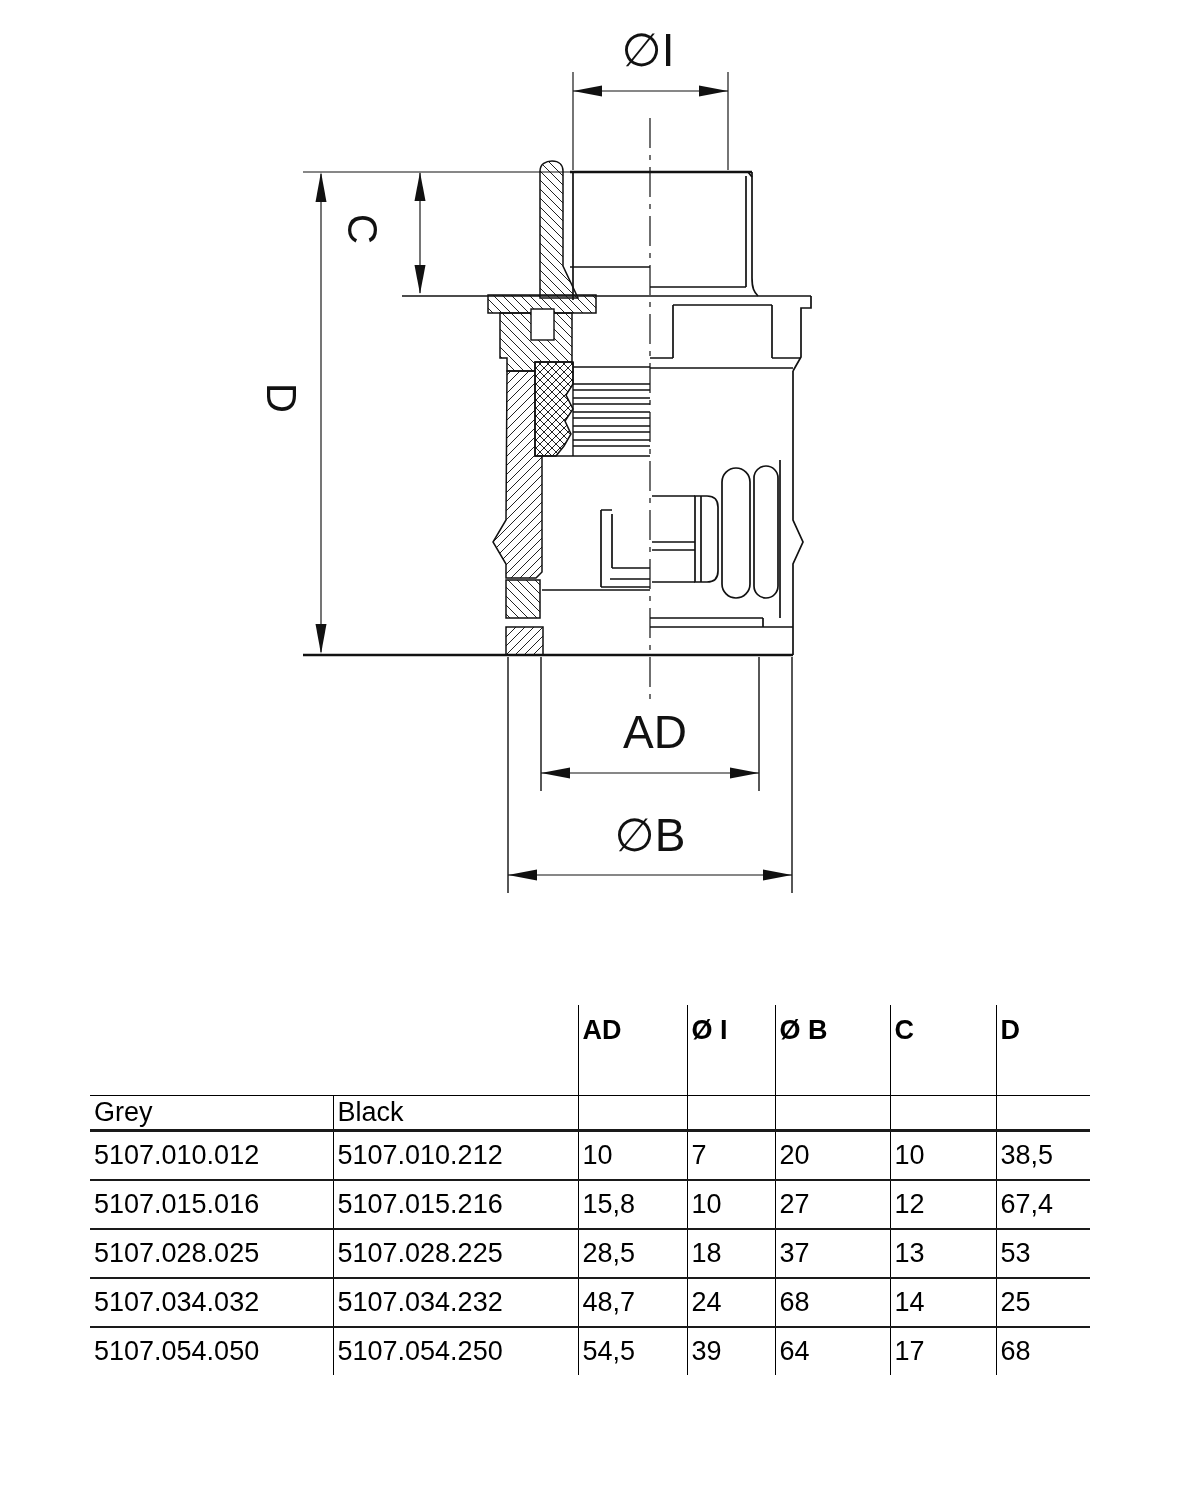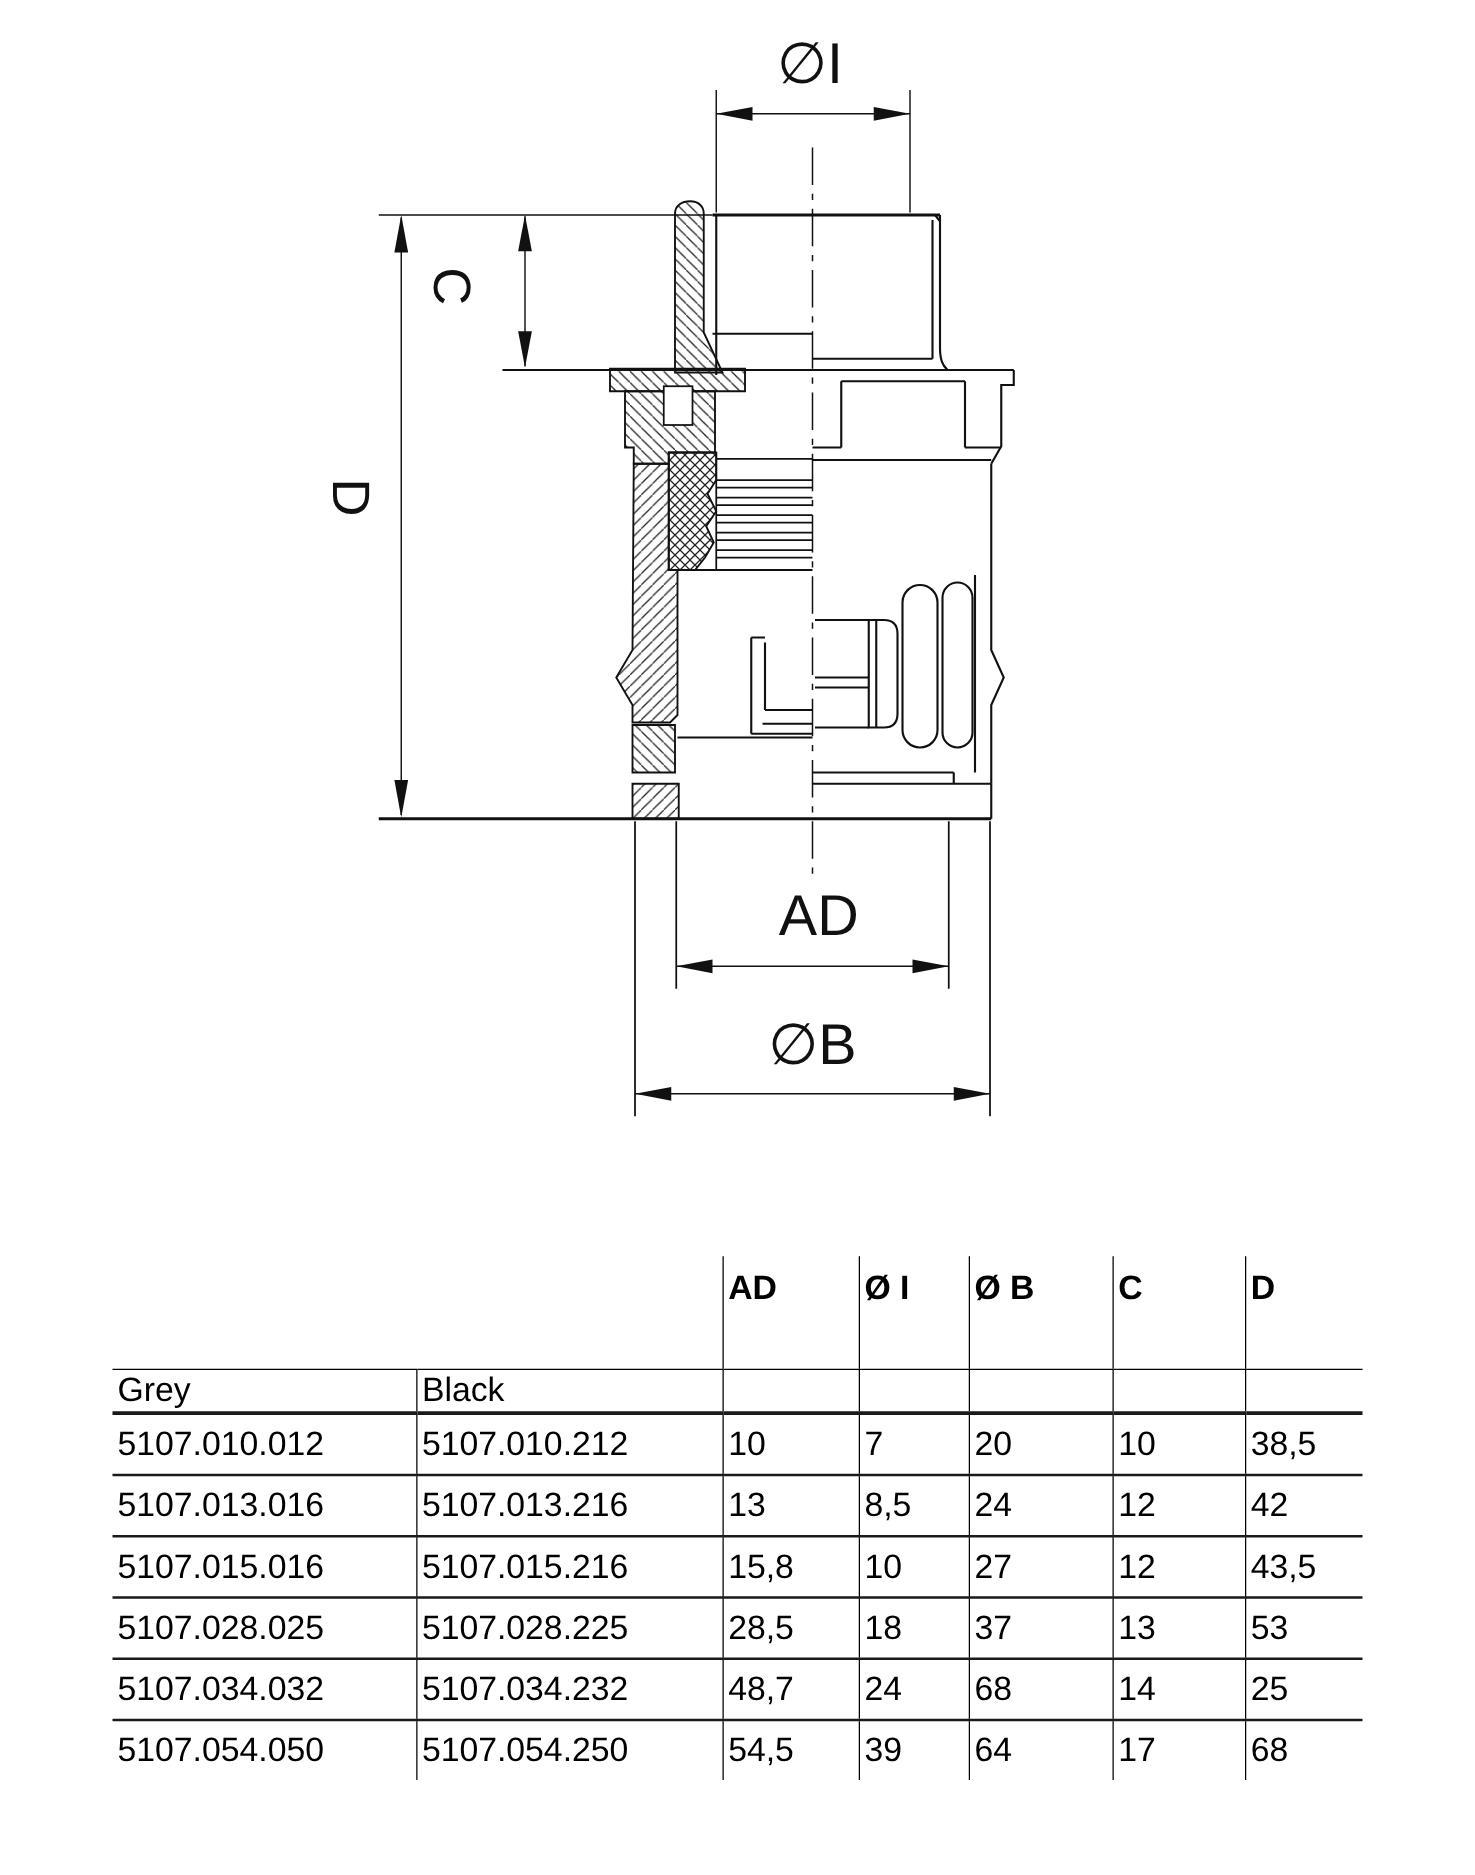--- a/index.html
+++ b/index.html
@@ -176,15 +176,6 @@
       <td class="vl">38,5</td>
     </tr>
     <tr class="datarow">
-      <td>5107.013.016</td>
-      <td class="vl">5107.013.216</td>
-      <td class="vl">13</td>
-      <td class="vl">8,5</td>
-      <td class="vl">24</td>
-      <td class="vl">12</td>
-      <td class="vl">42</td>
-    </tr>
-    <tr class="datarow">
       <td>5107.015.016</td>
       <td class="vl">5107.015.216</td>
       <td class="vl">15,8</td>

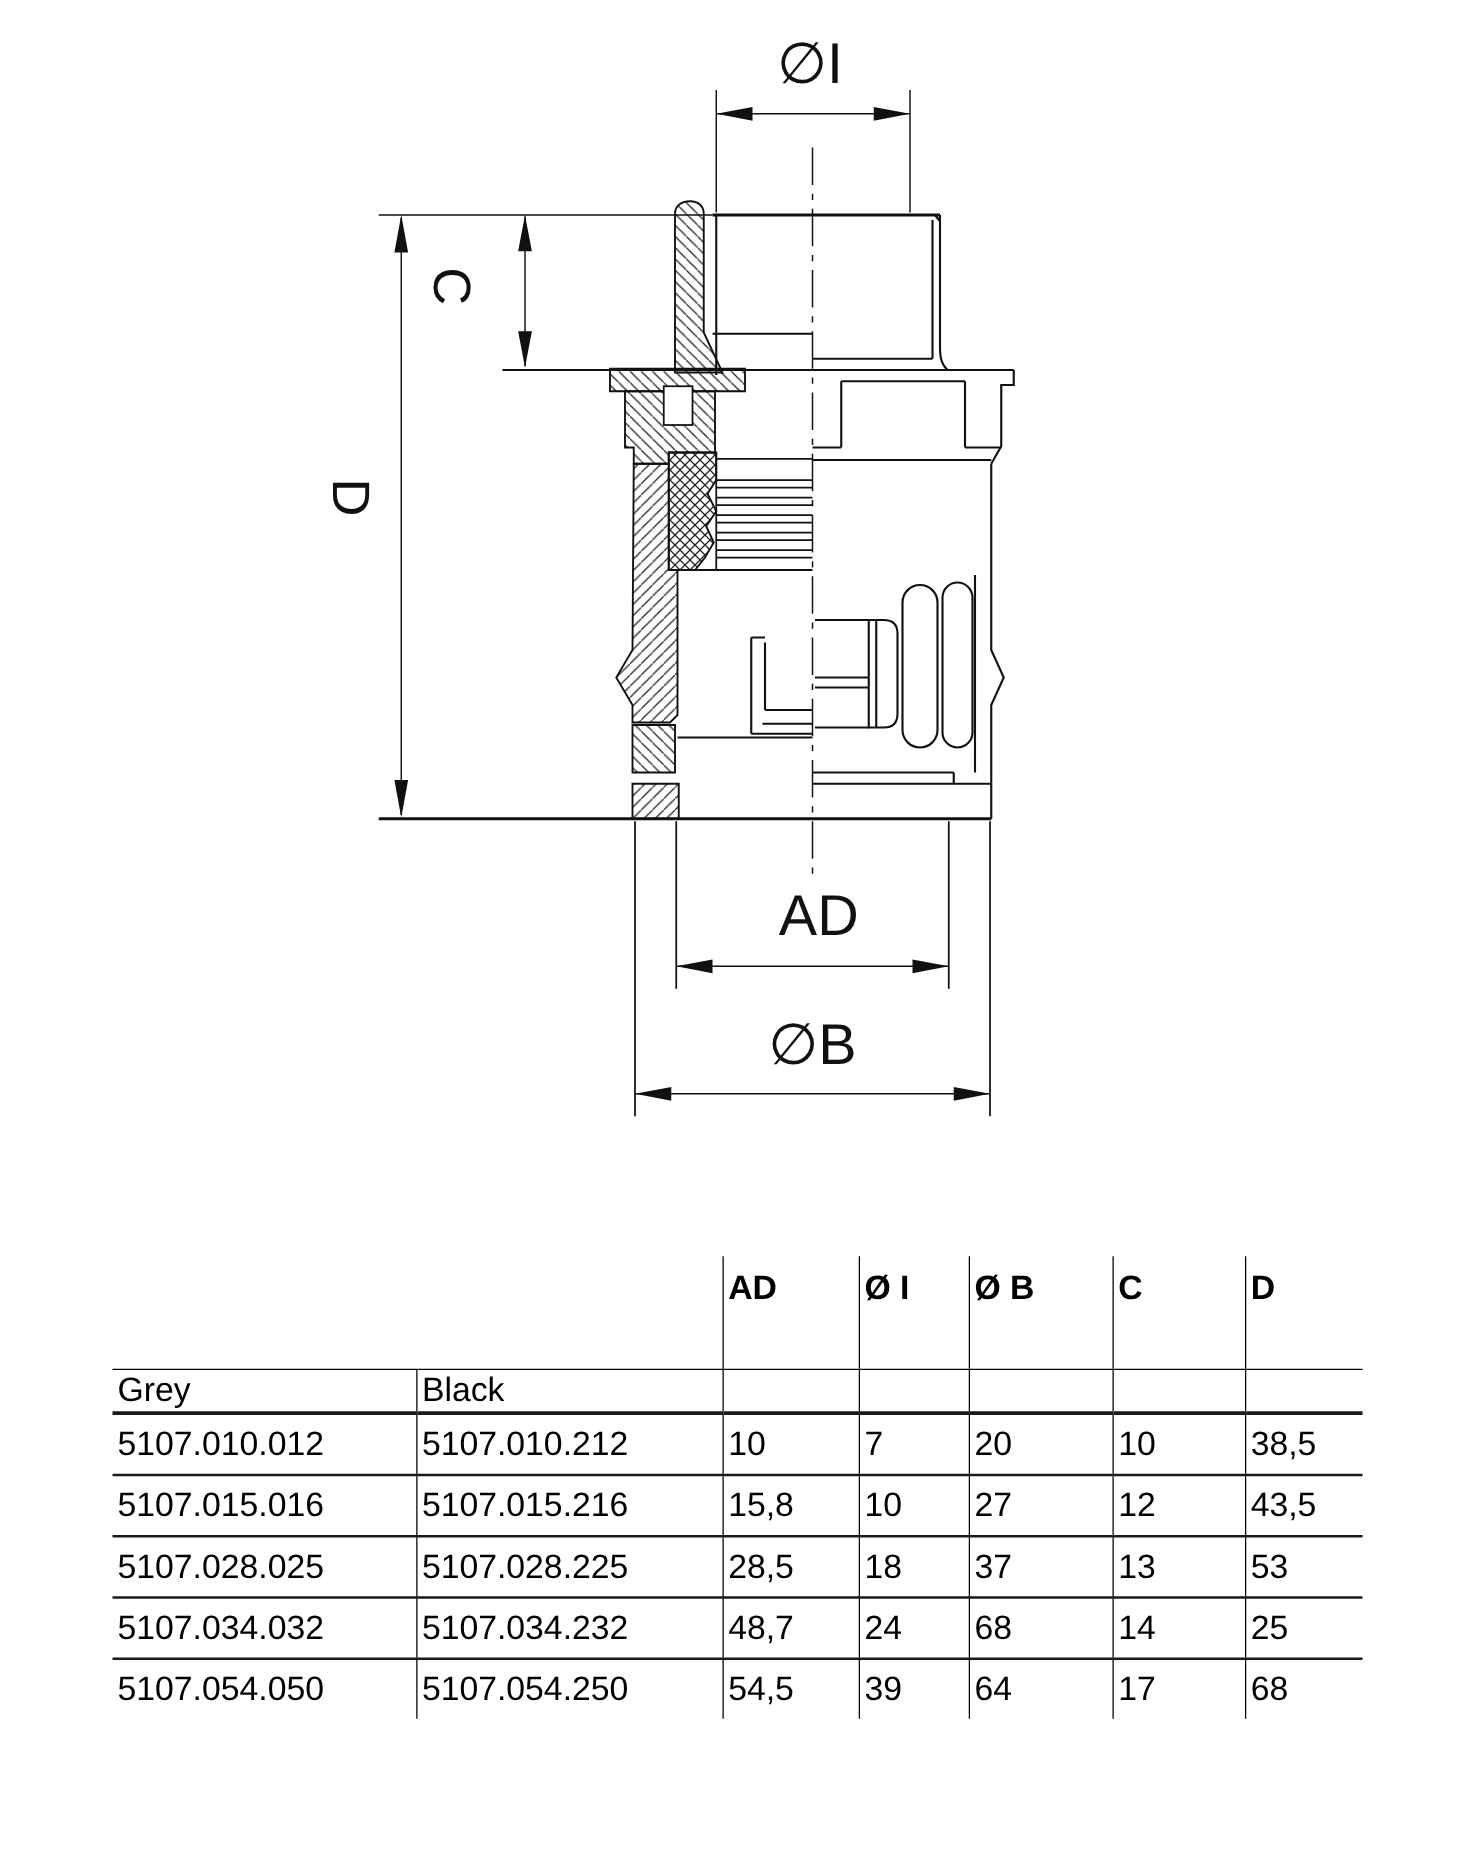--- a/index.html
+++ b/index.html
@@ -182,7 +182,7 @@
       <td class="vl">10</td>
       <td class="vl">27</td>
       <td class="vl">12</td>
-      <td class="vl">43,5</td>
+      <td class="vl">67,4</td>
     </tr>
     <tr class="datarow">
       <td>5107.028.025</td>

